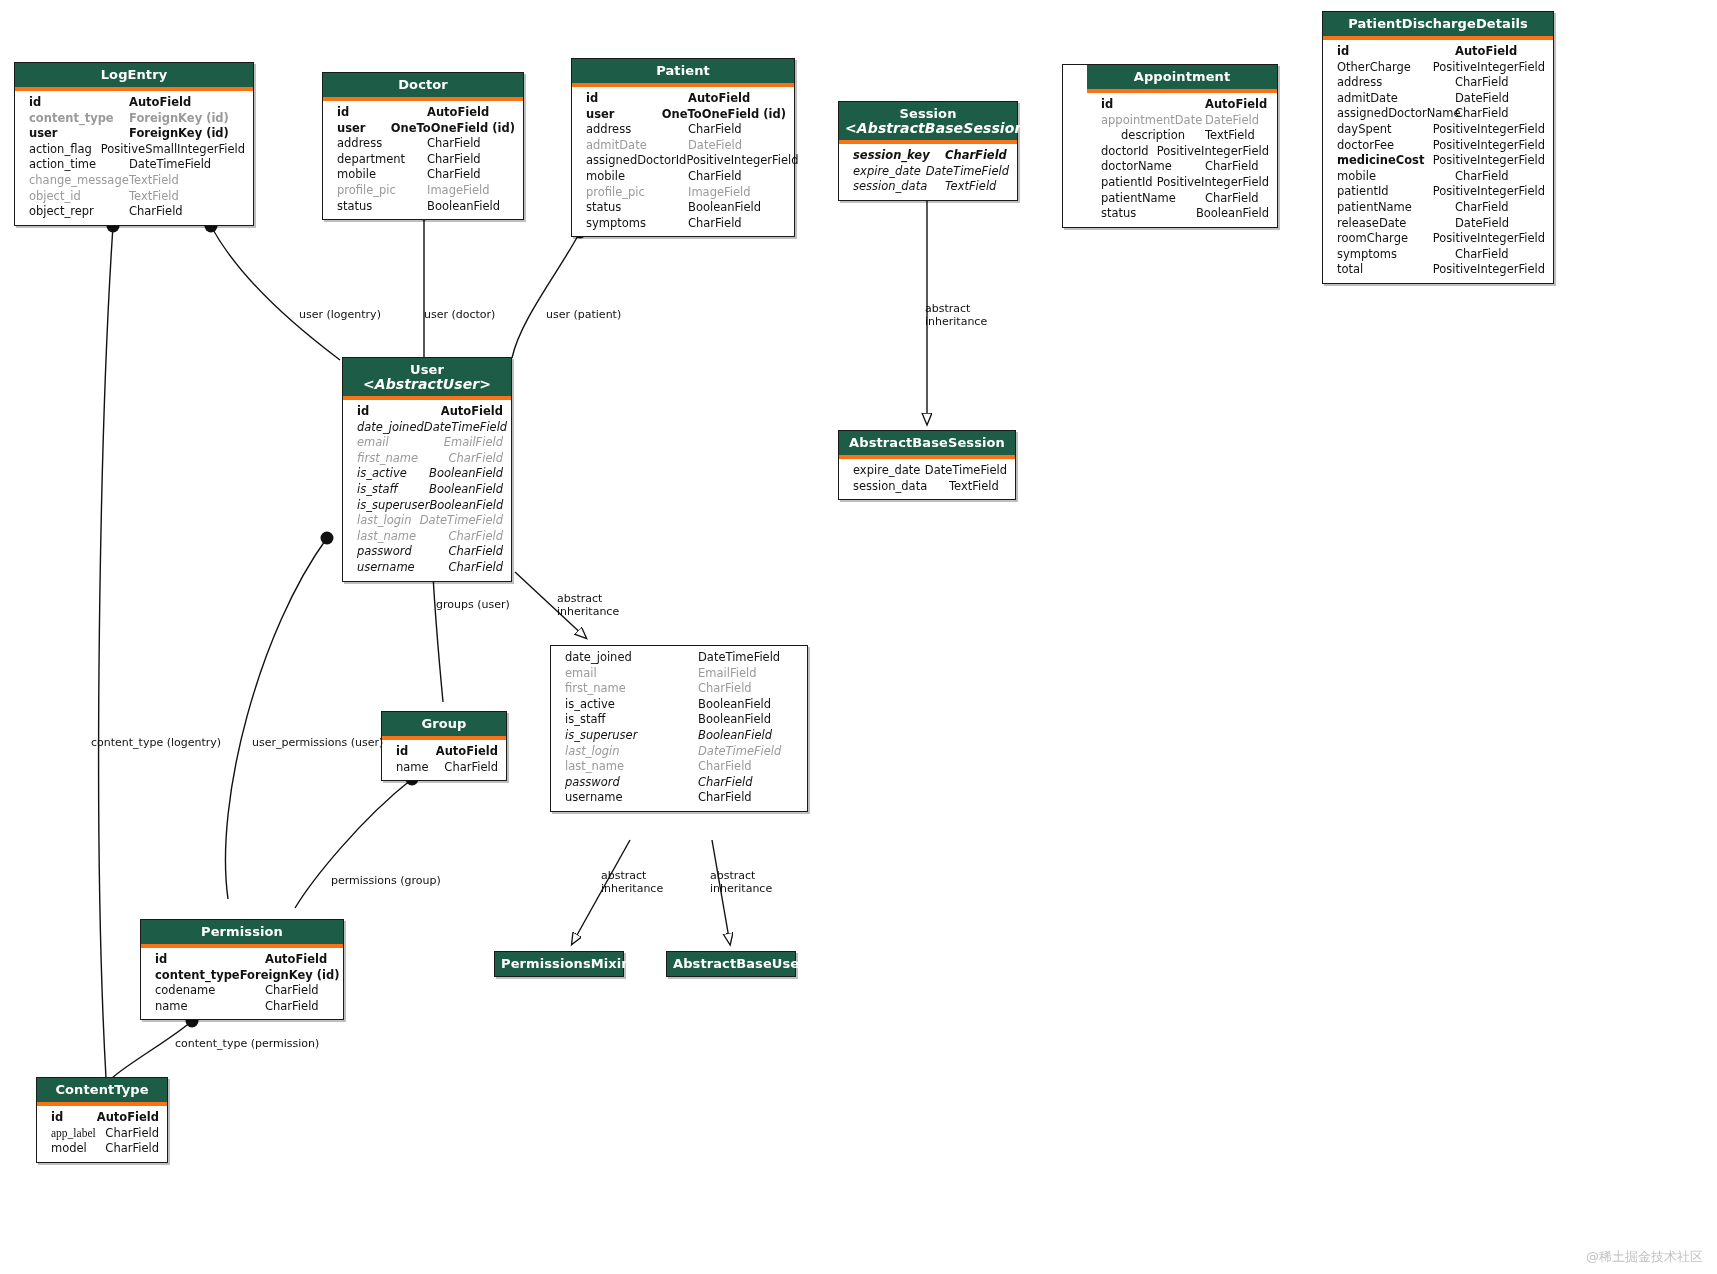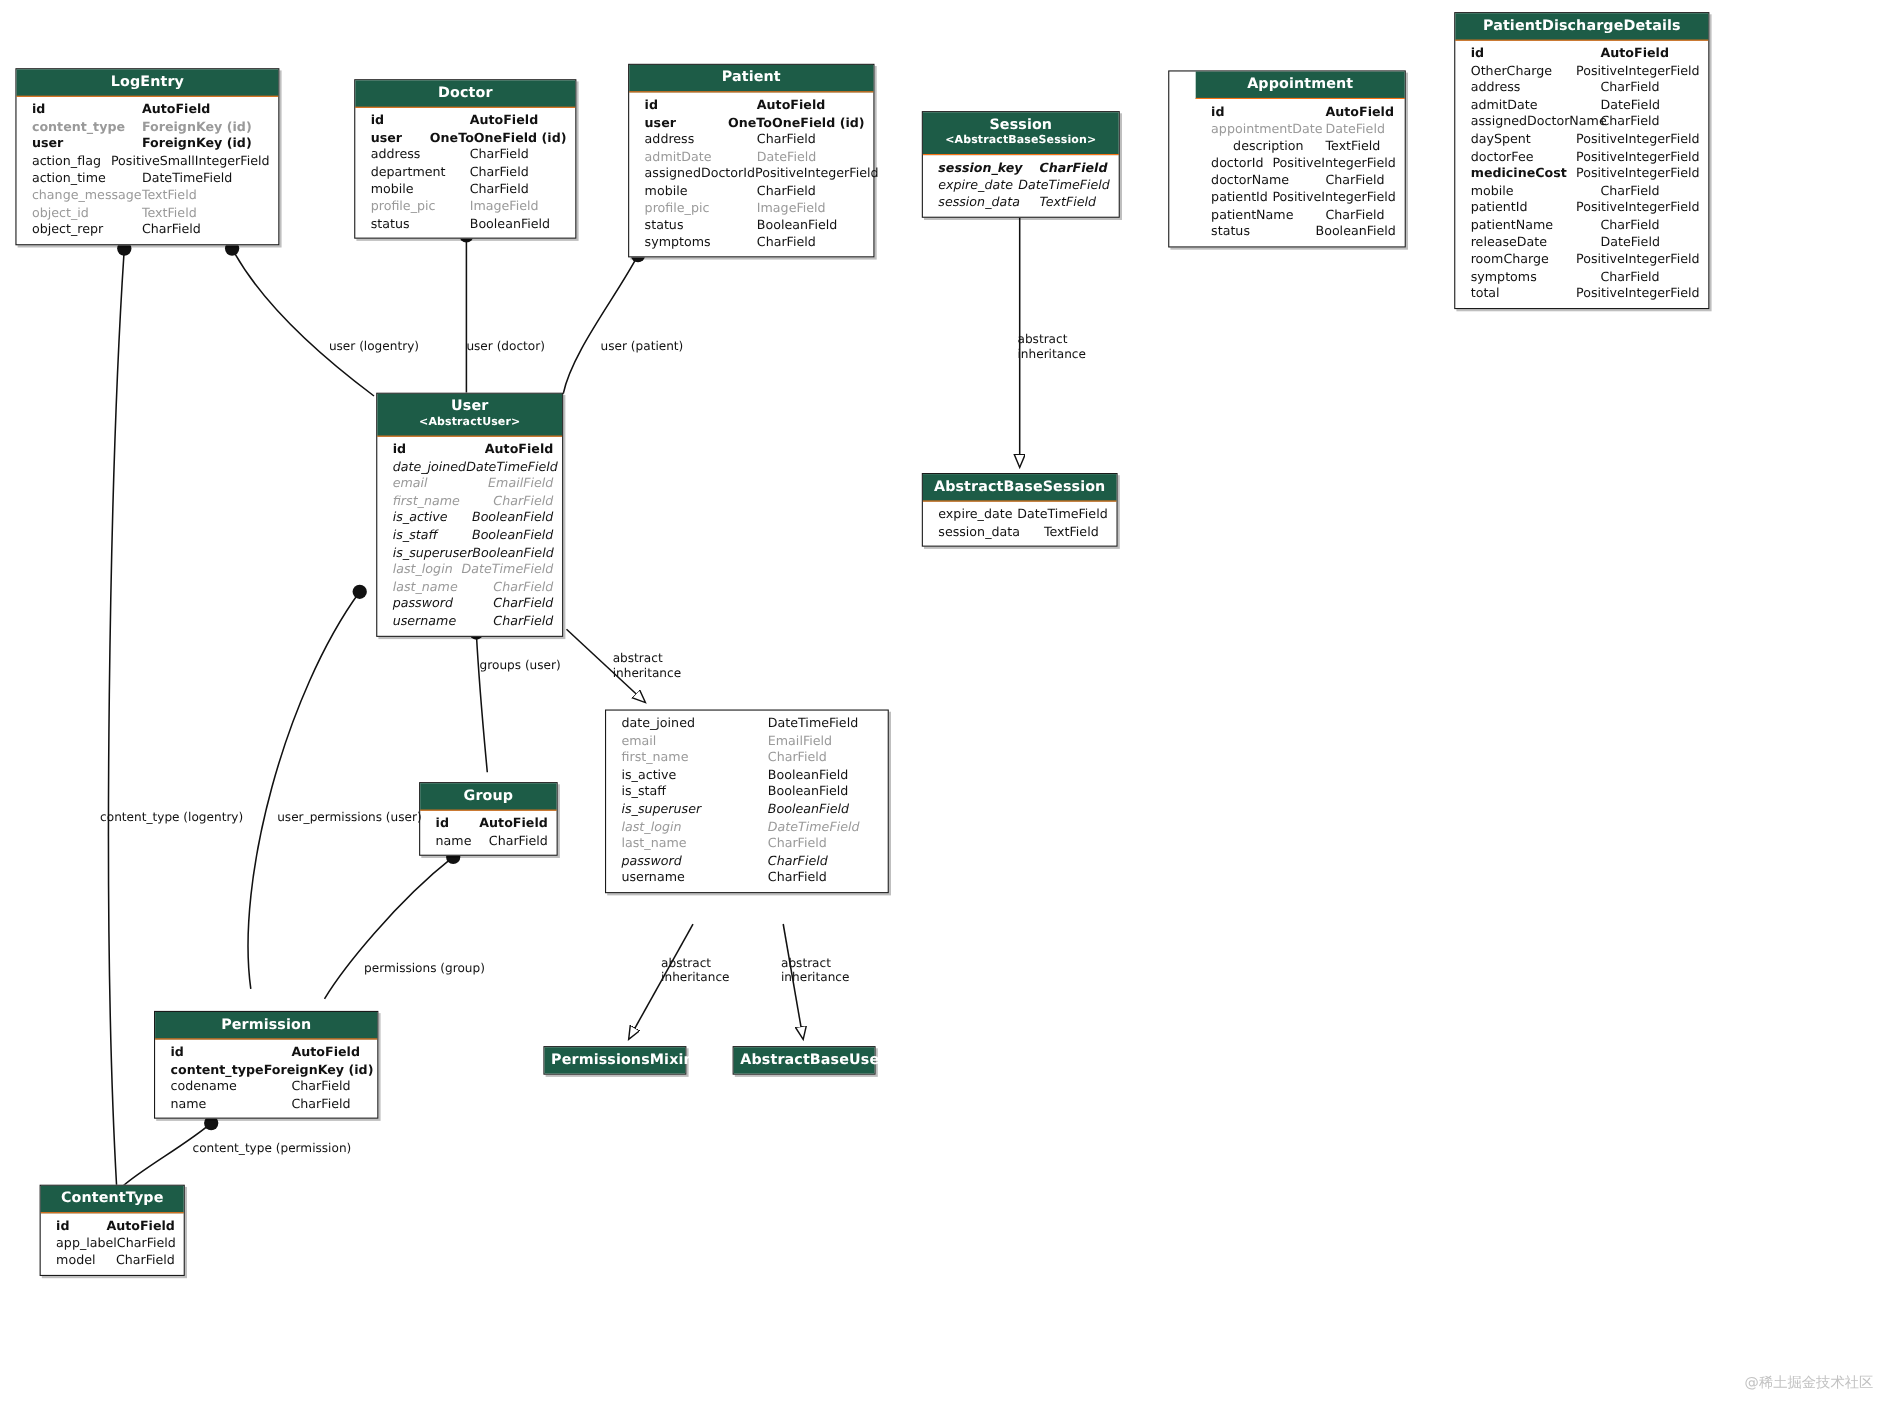--- a/index.html
+++ b/index.html
@@ -31,7 +31,7 @@
     font-size:13px;
     line-height:15px;
     padding:4px 6px 5px 6px;
-    border-bottom:1px solid #f97316;
+    border-bottom:4px solid #f97316;
     letter-spacing:0.1px;
   }
   .entity .hdr .stereo{

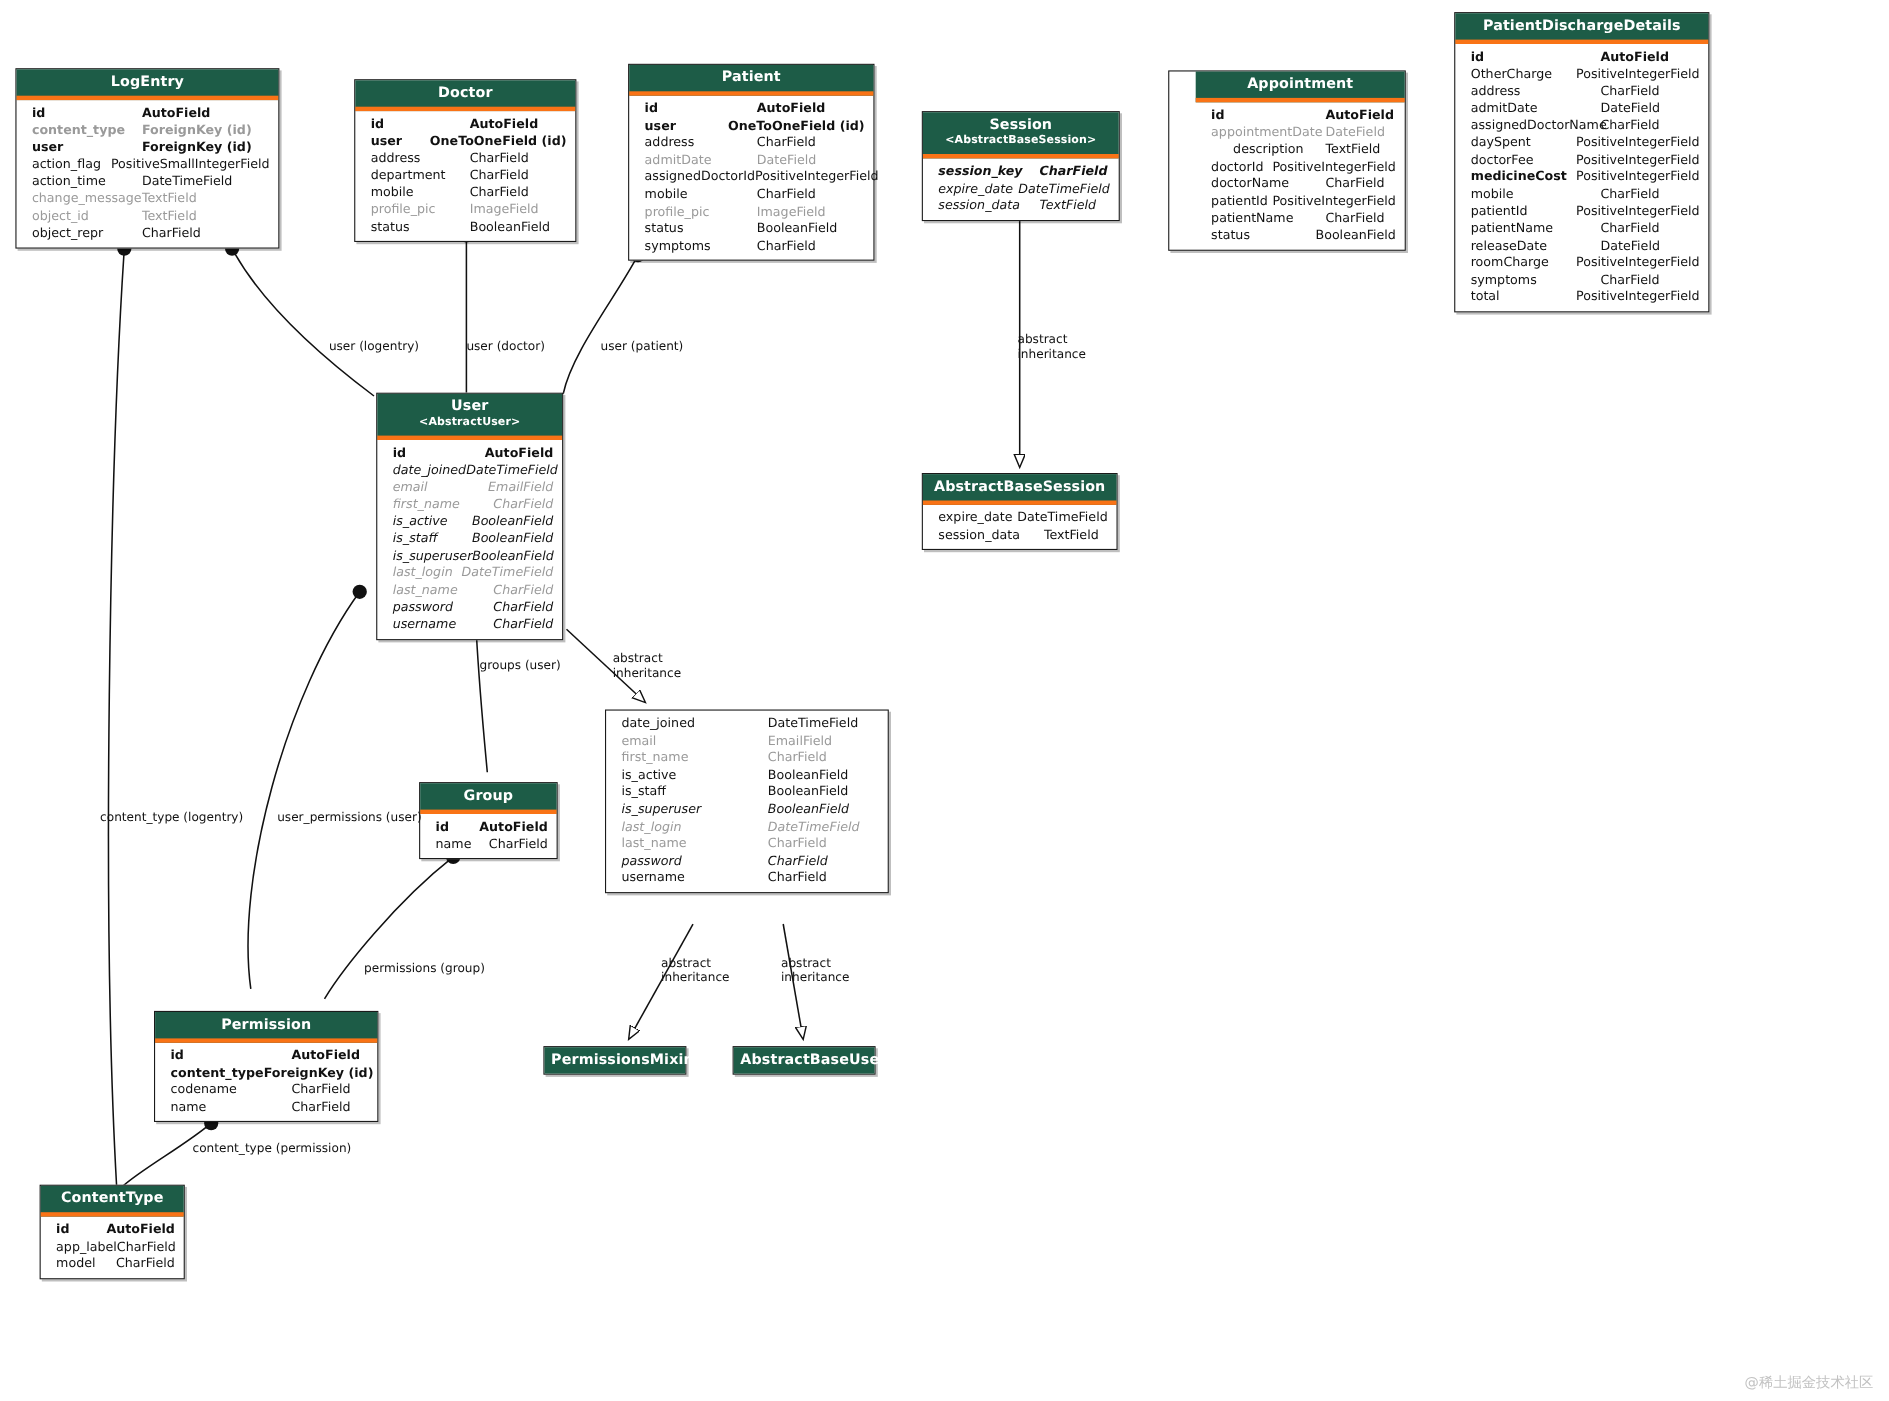--- a/index.html
+++ b/index.html
@@ -36,8 +36,9 @@
   }
   .entity .hdr .stereo{
     display:block;
+    font-style:italic;
     font-weight:bold;
-    font-size:10px;
+    font-size:14px;
     line-height:14px;
   }
   .entity.simple .hdr{border-bottom:none;}

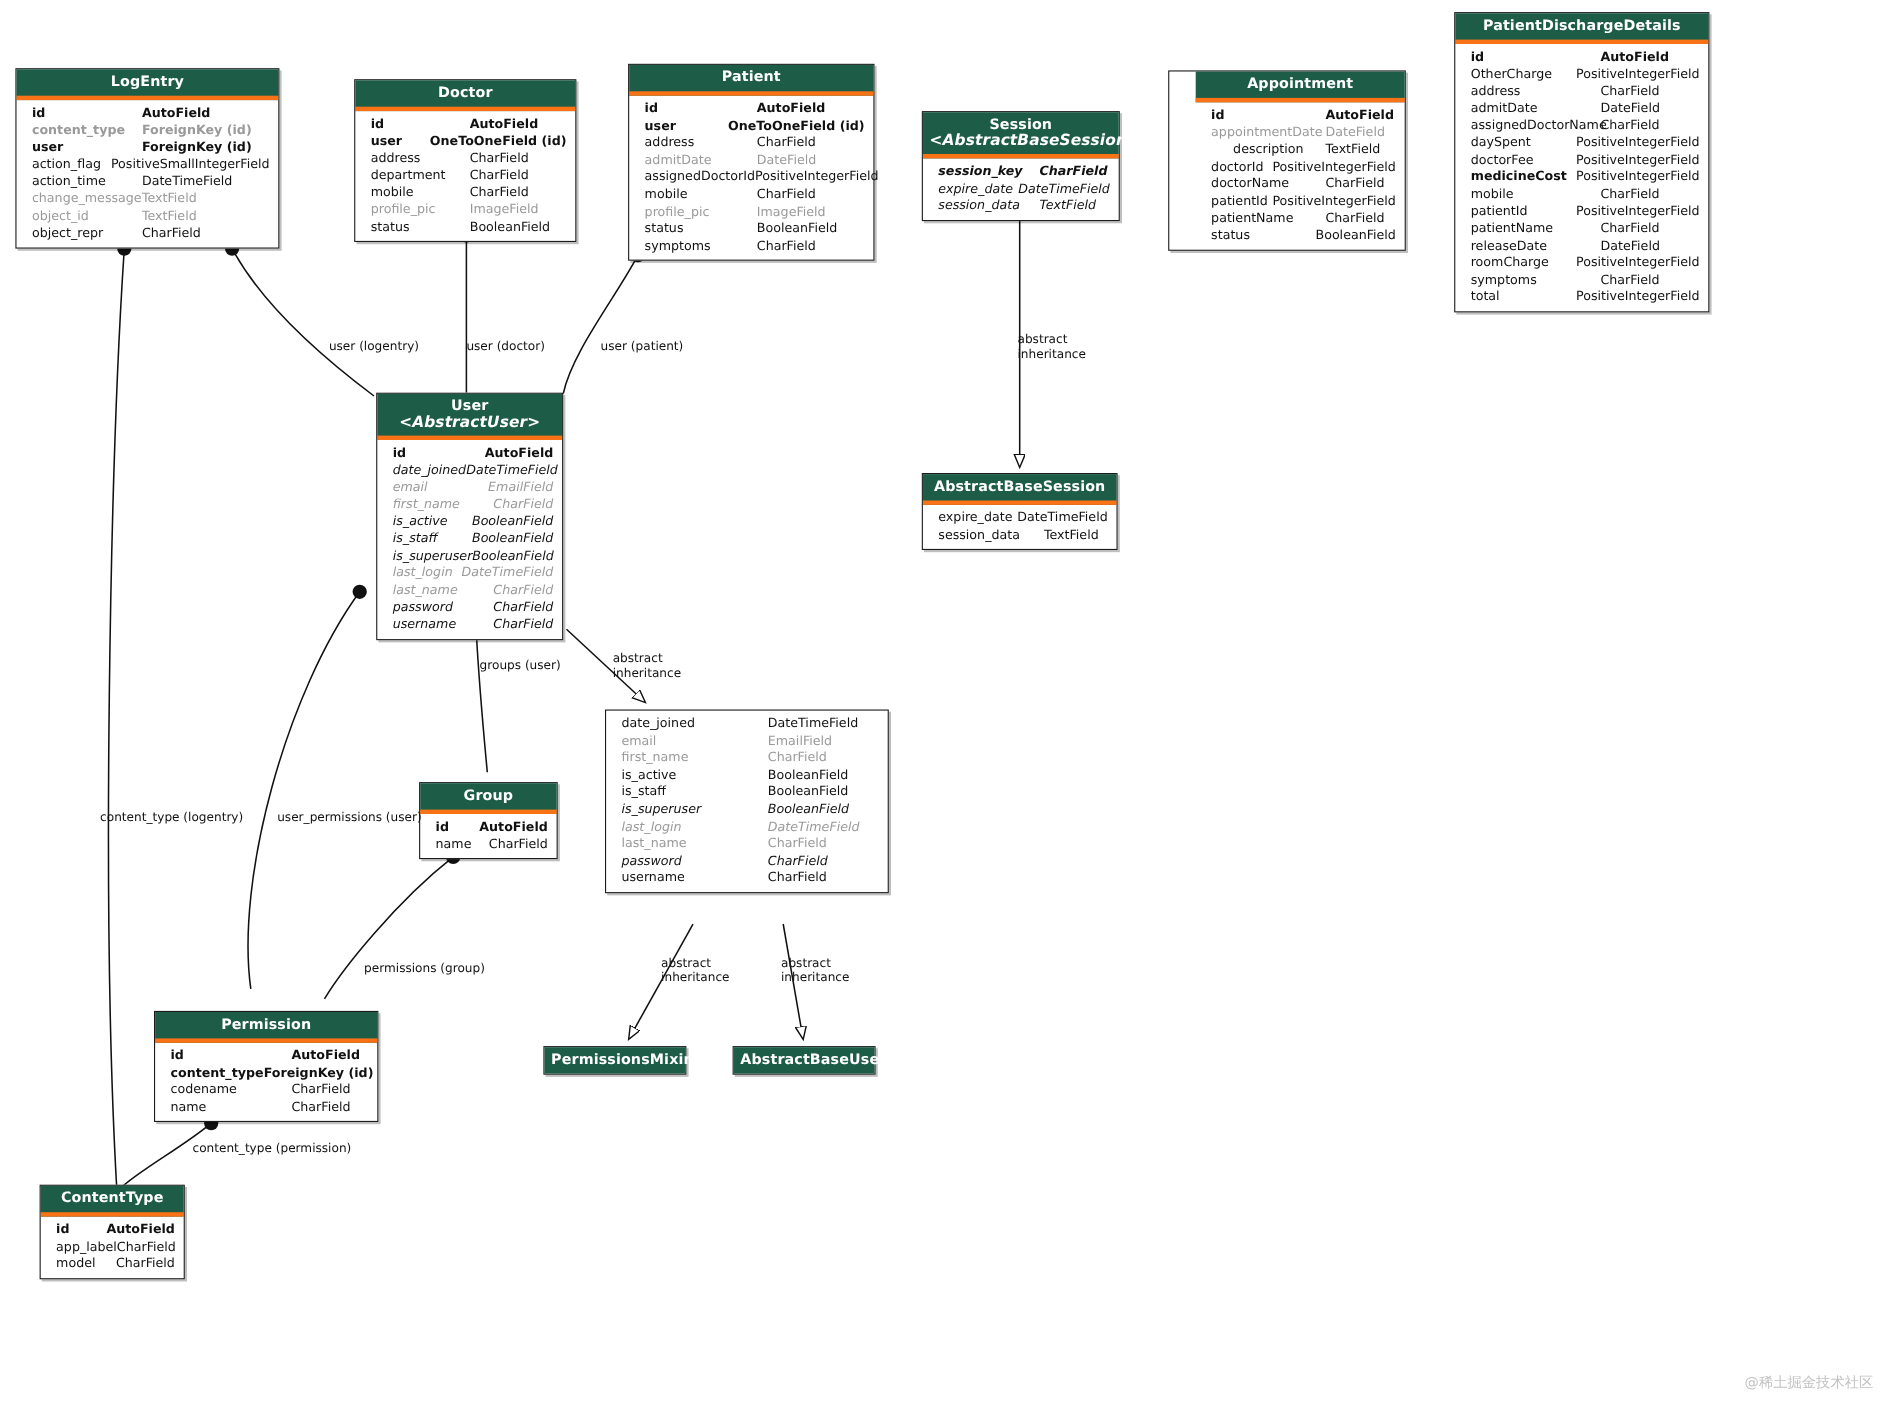--- a/index.html
+++ b/index.html
@@ -487,7 +487,7 @@
             <span class="ftype">AutoField</span>
           </div>
           <div class="row ">
-            <span class="fname" style="width: 76px;">app_label</span>
+            <span class="fname" style="width: 76px; font-family: Liberation Serif, serif;">app_label</span>
             <span class="ftype">CharField</span>
           </div>
           <div class="row ">

